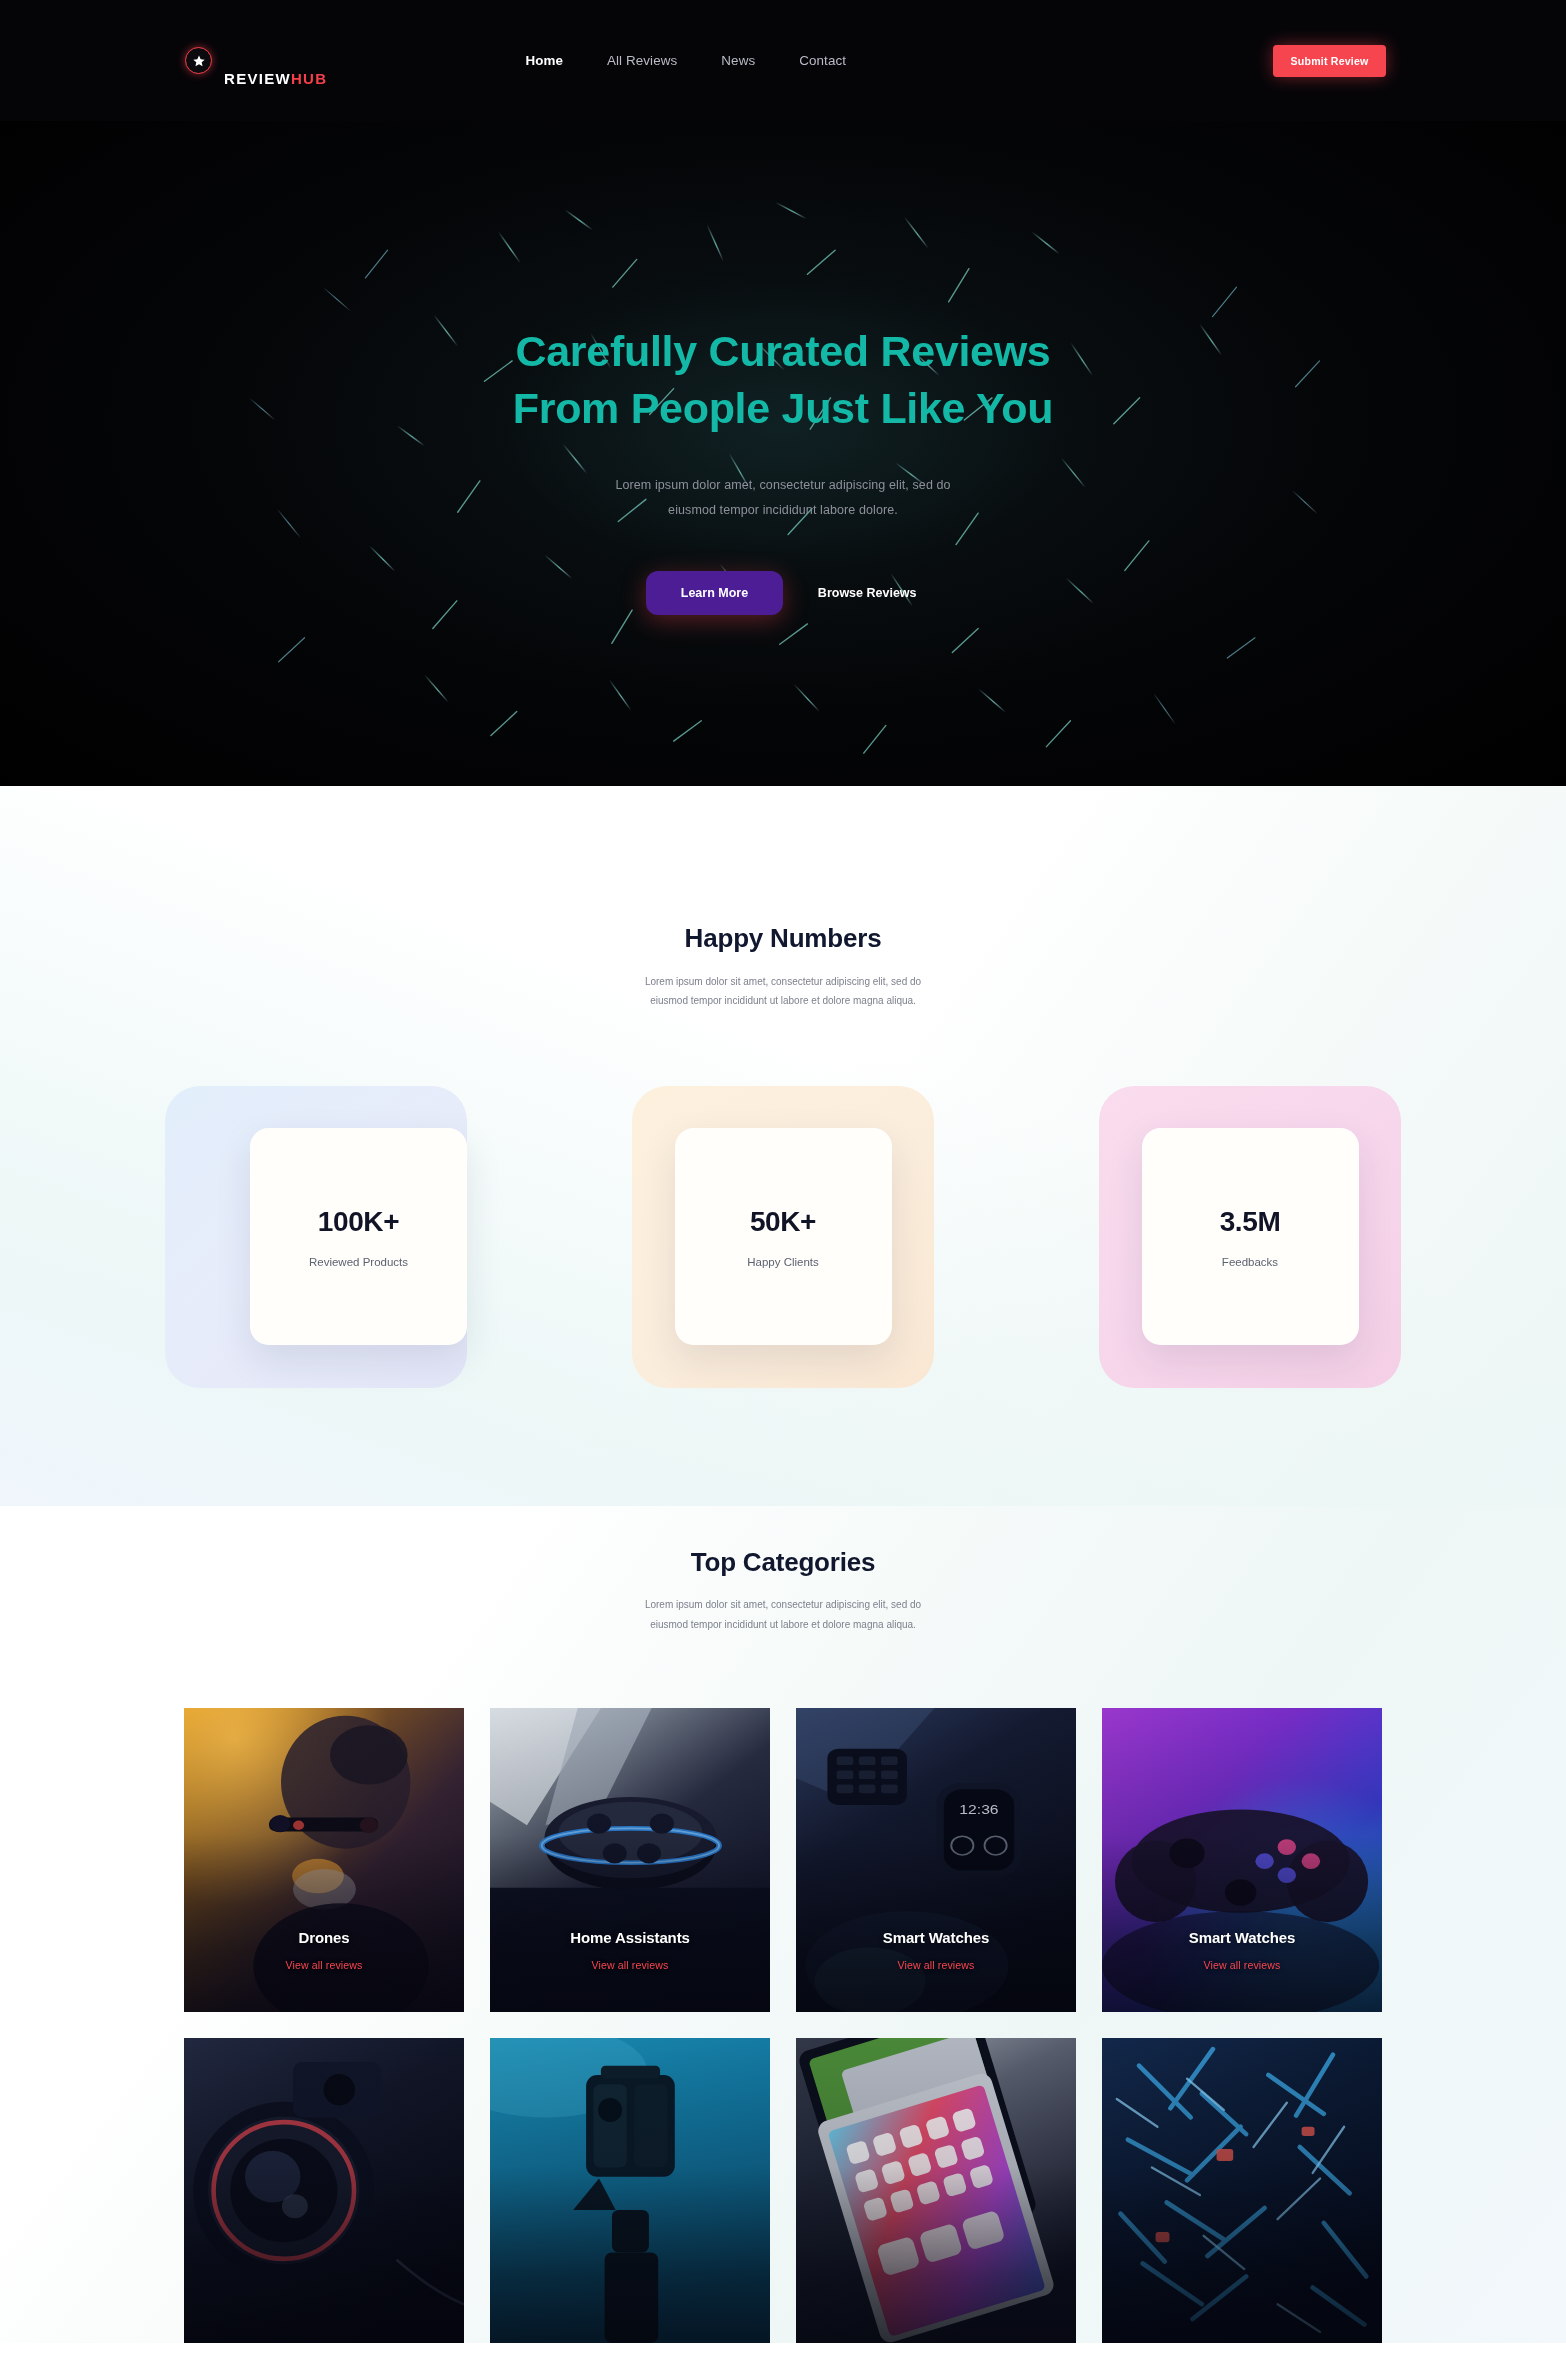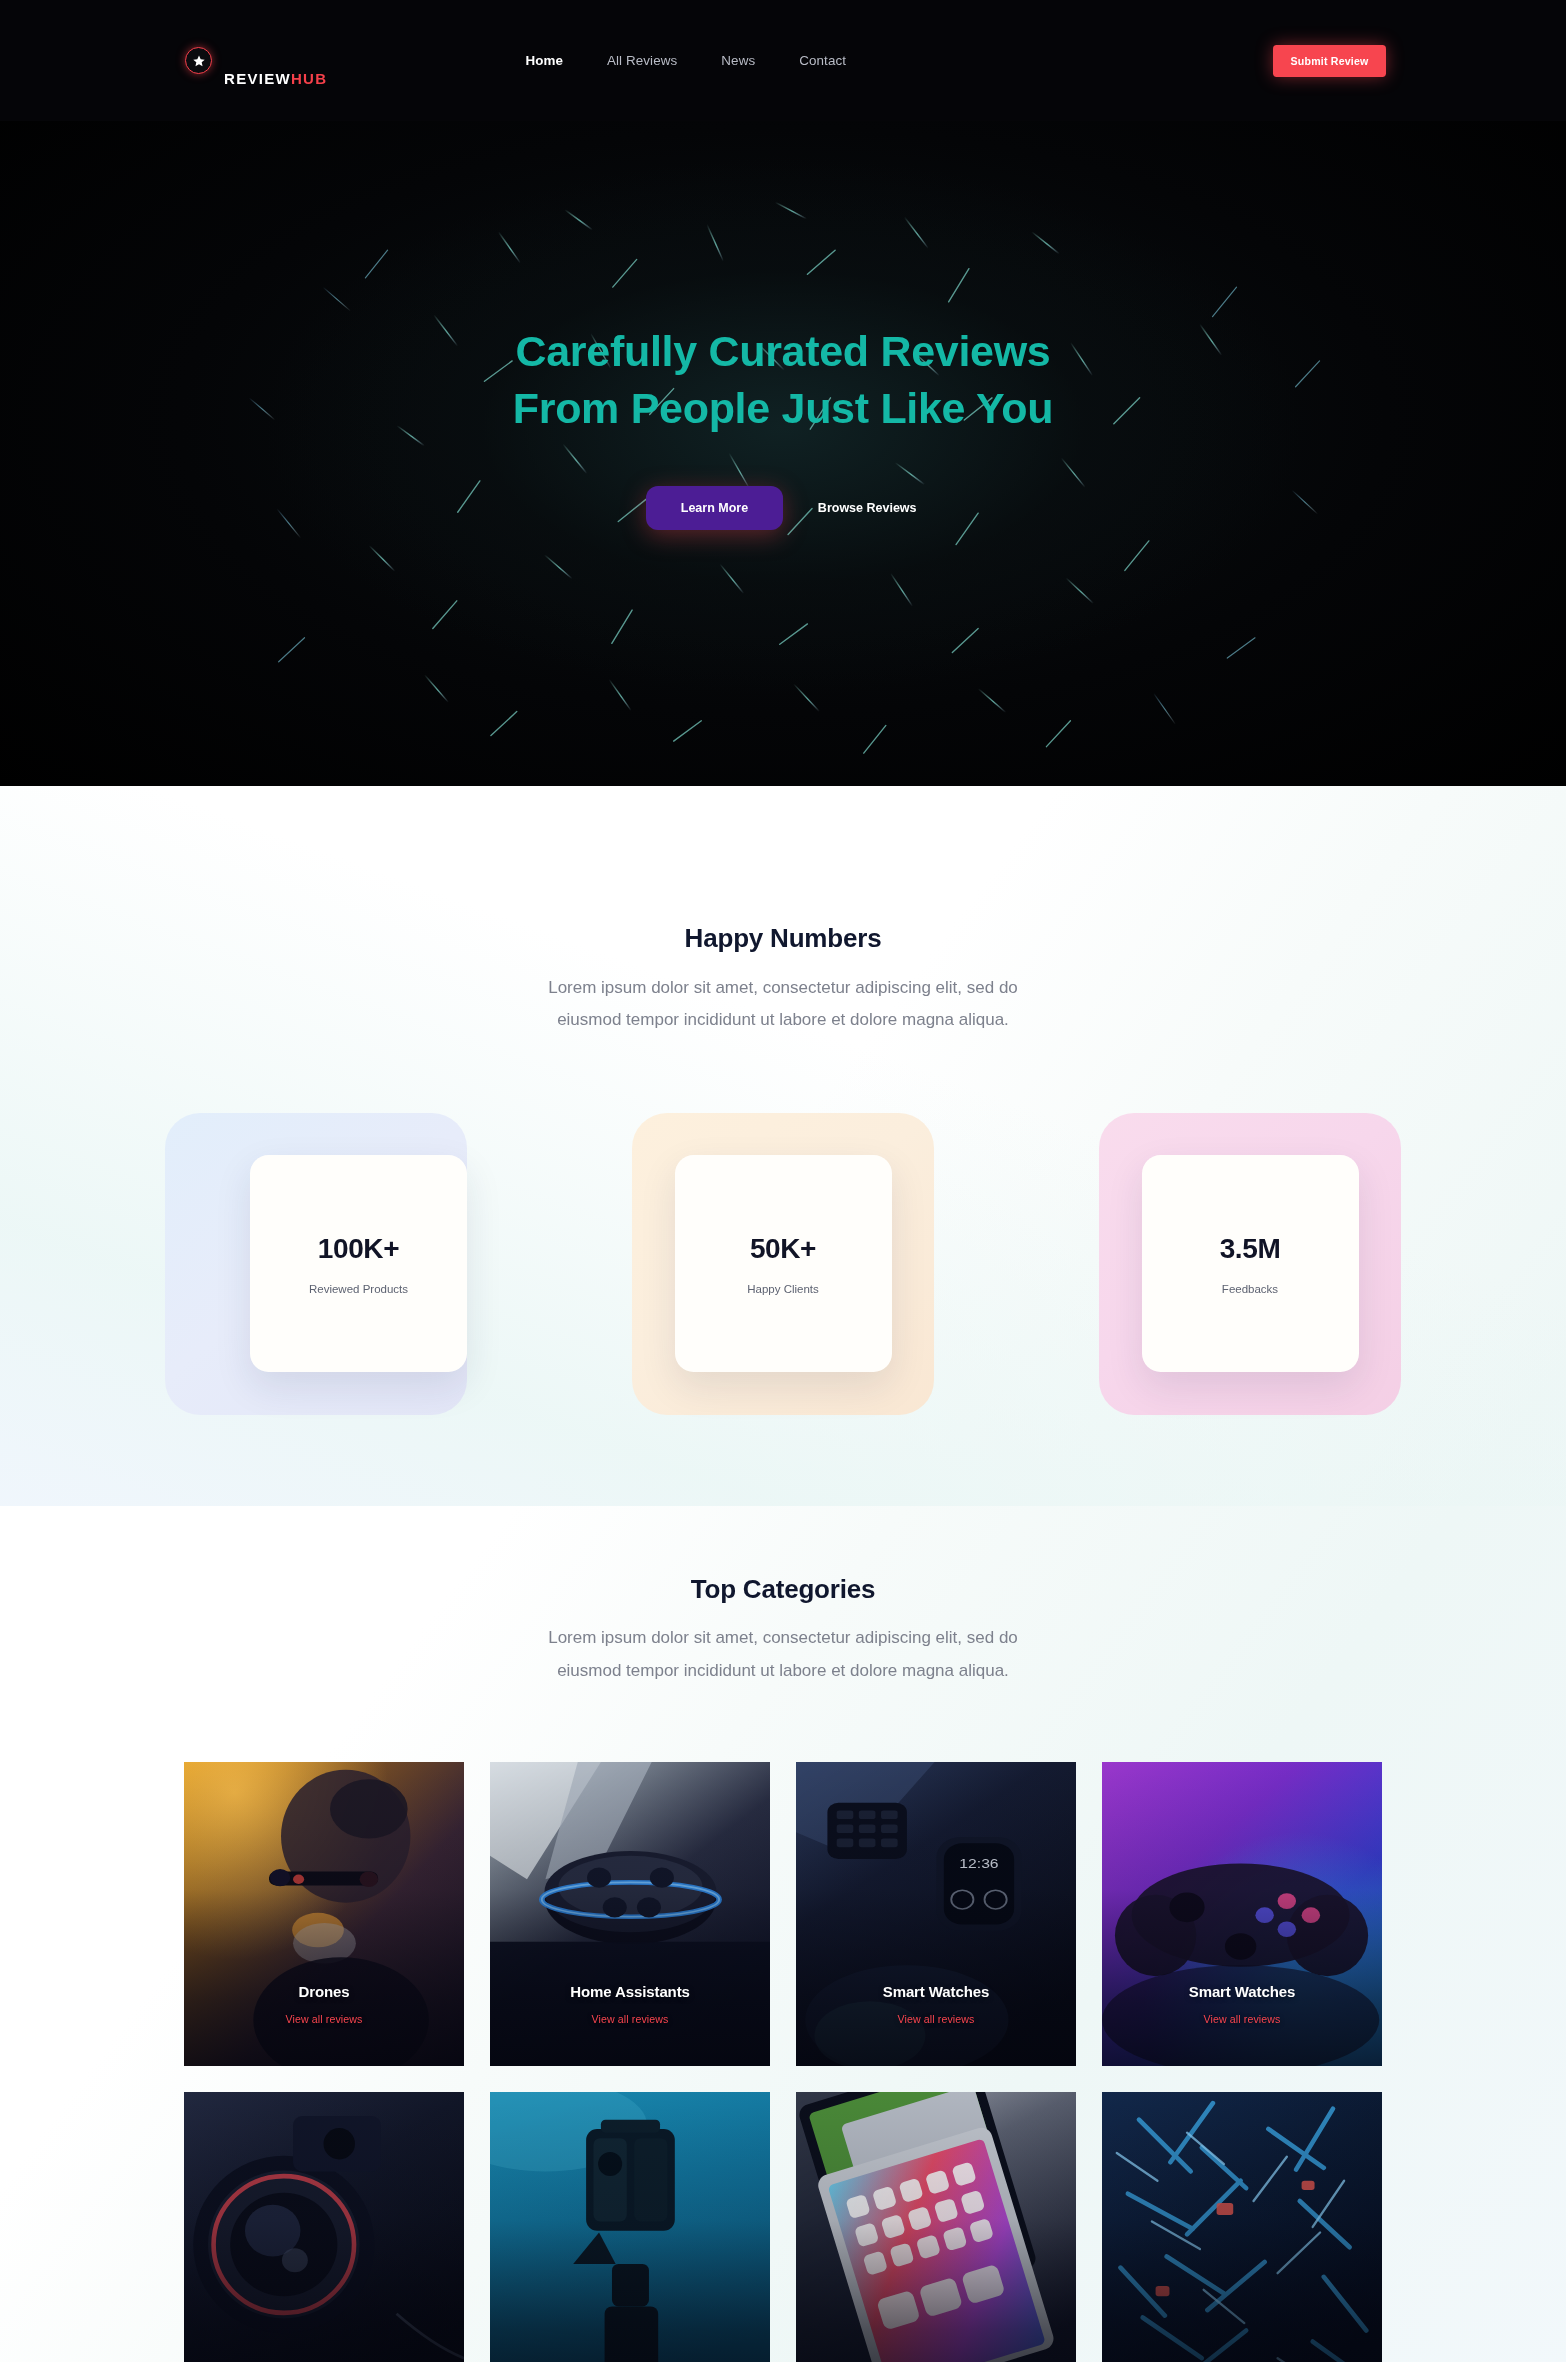--- a/index.html
+++ b/index.html
@@ -383,6 +383,10 @@
       <span>Carefully Curated Reviews</span><br>
       <span>From People Just Like You</span>
     </h1>
+    <p class="hero-sub">
+      <span>Lorem ipsum dolor amet, consectetur adipiscing elit, sed do</span><br>
+      <span>eiusmod tempor incididunt labore dolore.</span>
+    </p>
     <div class="hero-actions">
       <button class="btn-primary">Learn More</button>
       <button class="btn-ghost">Browse Reviews</button>

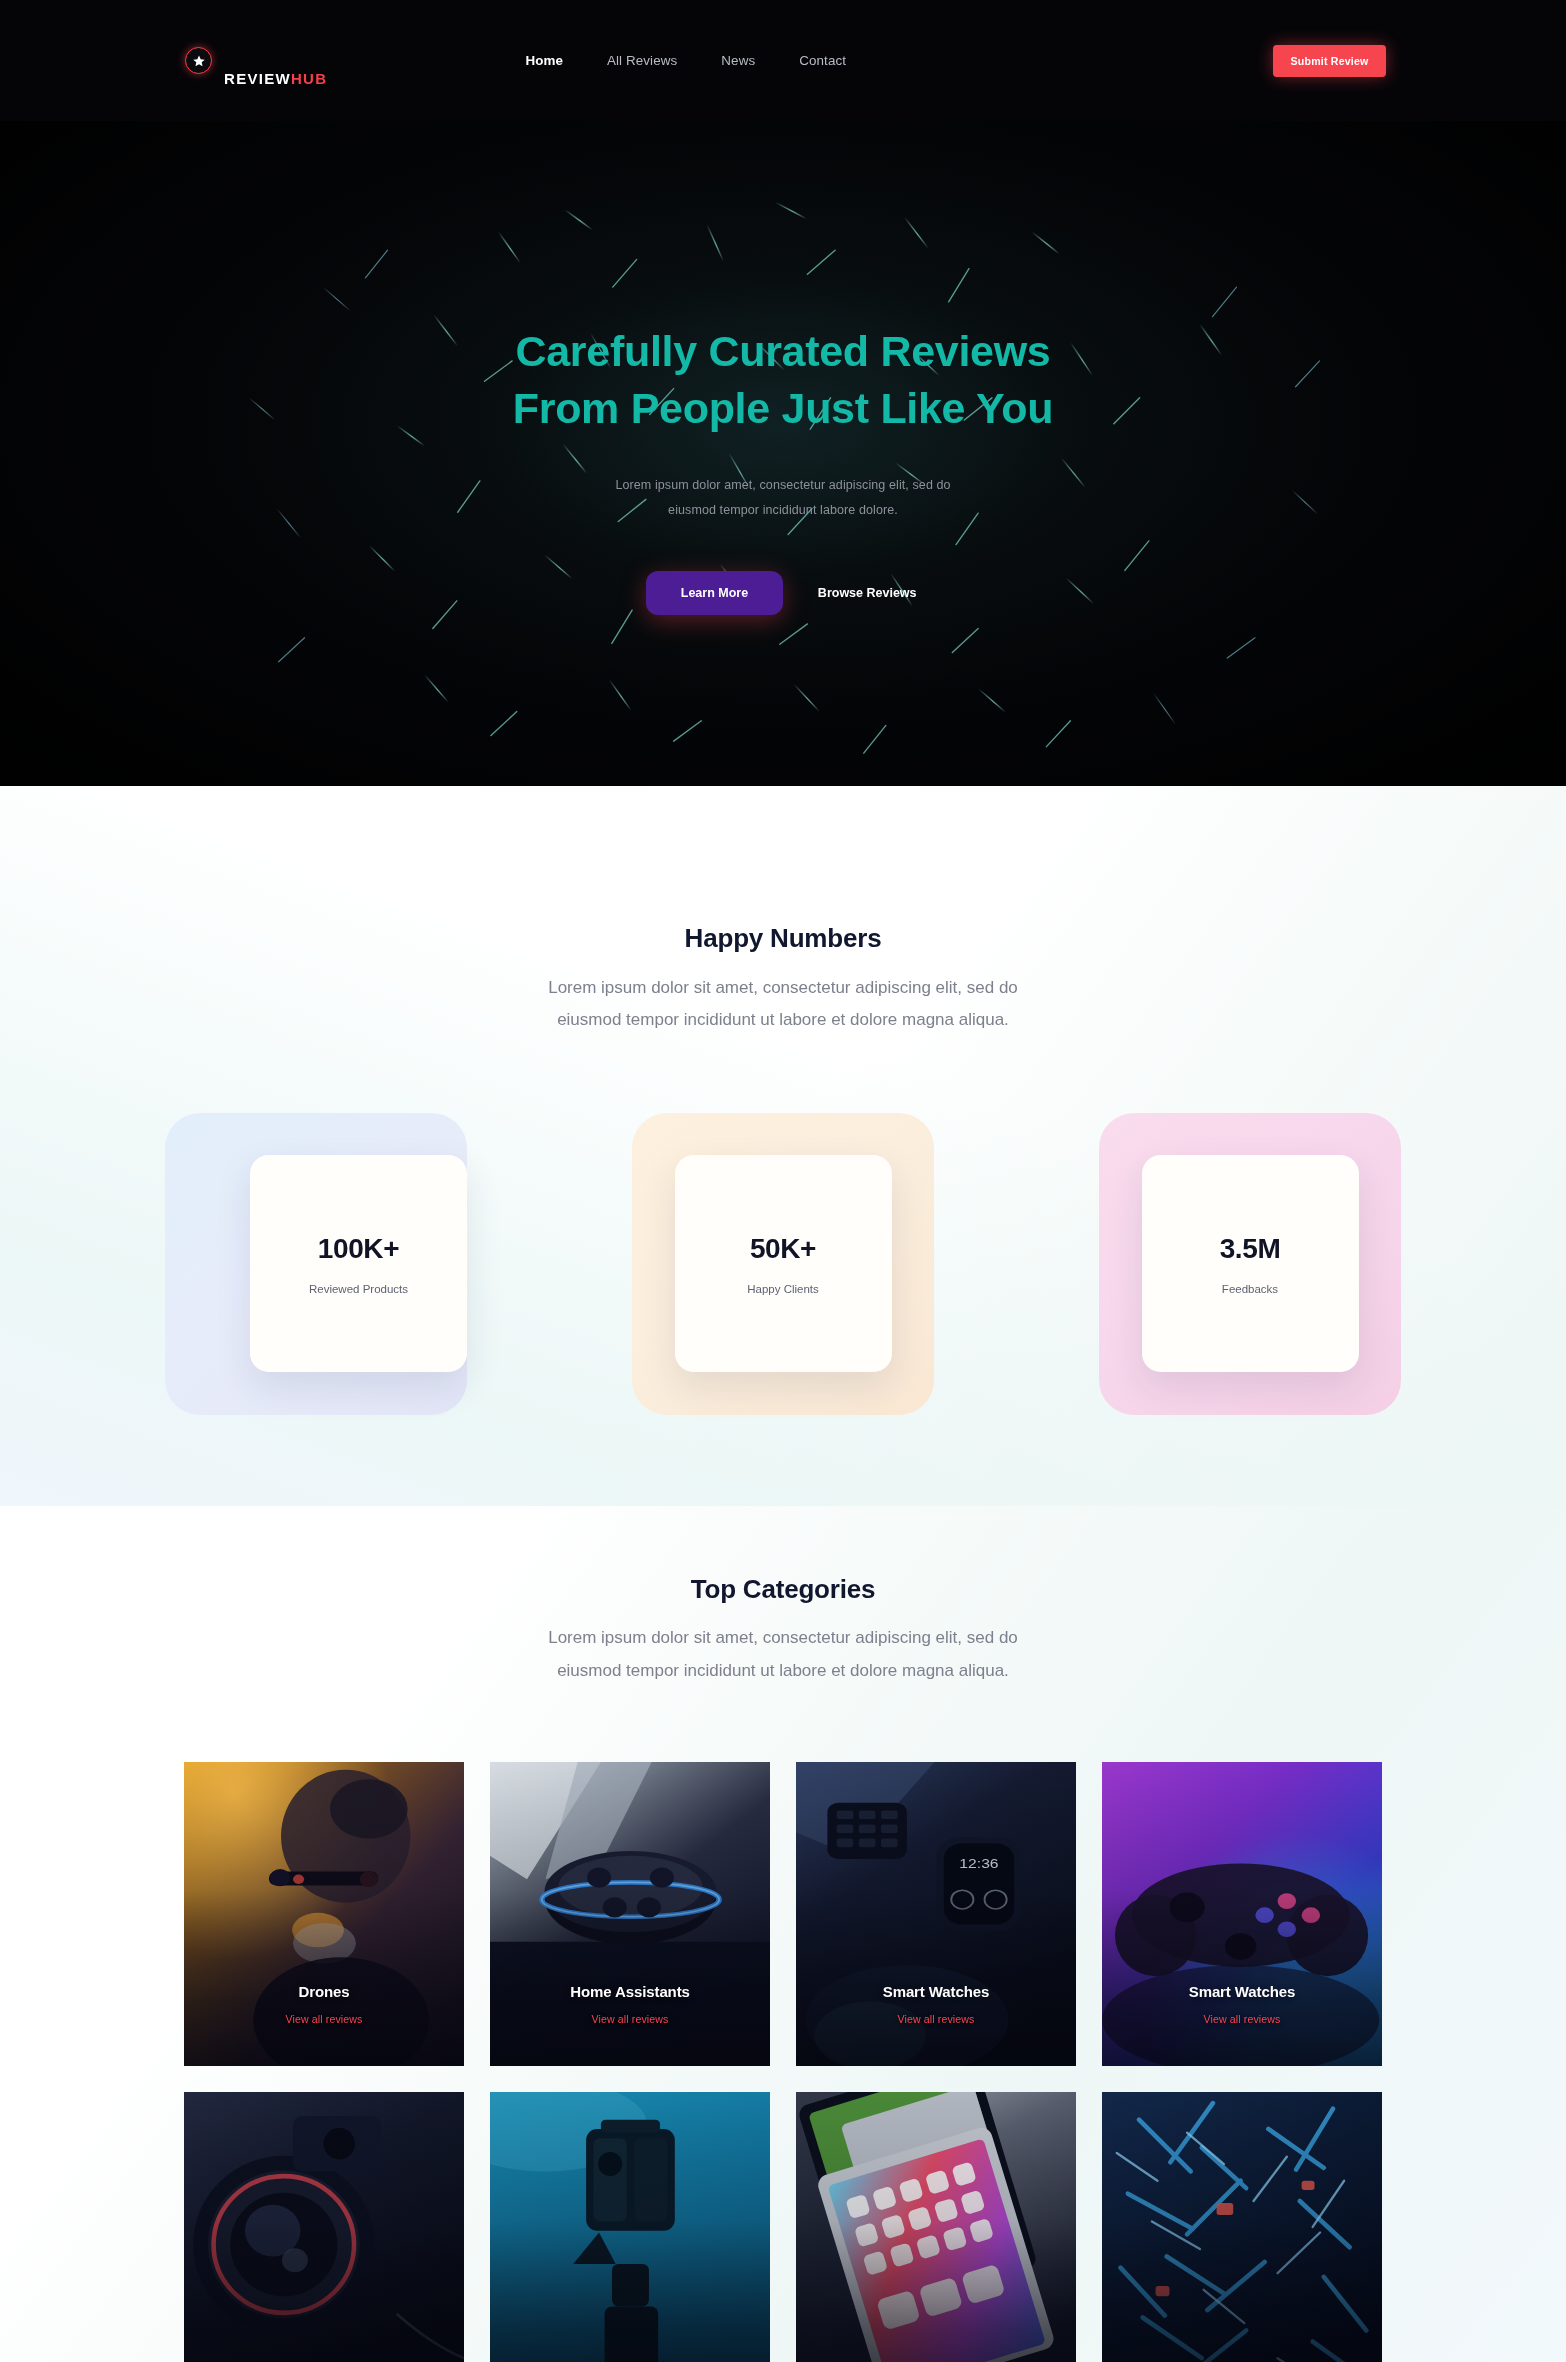--- a/index.html
+++ b/index.html
@@ -174,7 +174,7 @@
   }
   .sec-desc{
     margin-top:17.5px;
-    font-size:17px;
+    font-size:10px;
     line-height:1.92;
     color:#7d818d;
   }

